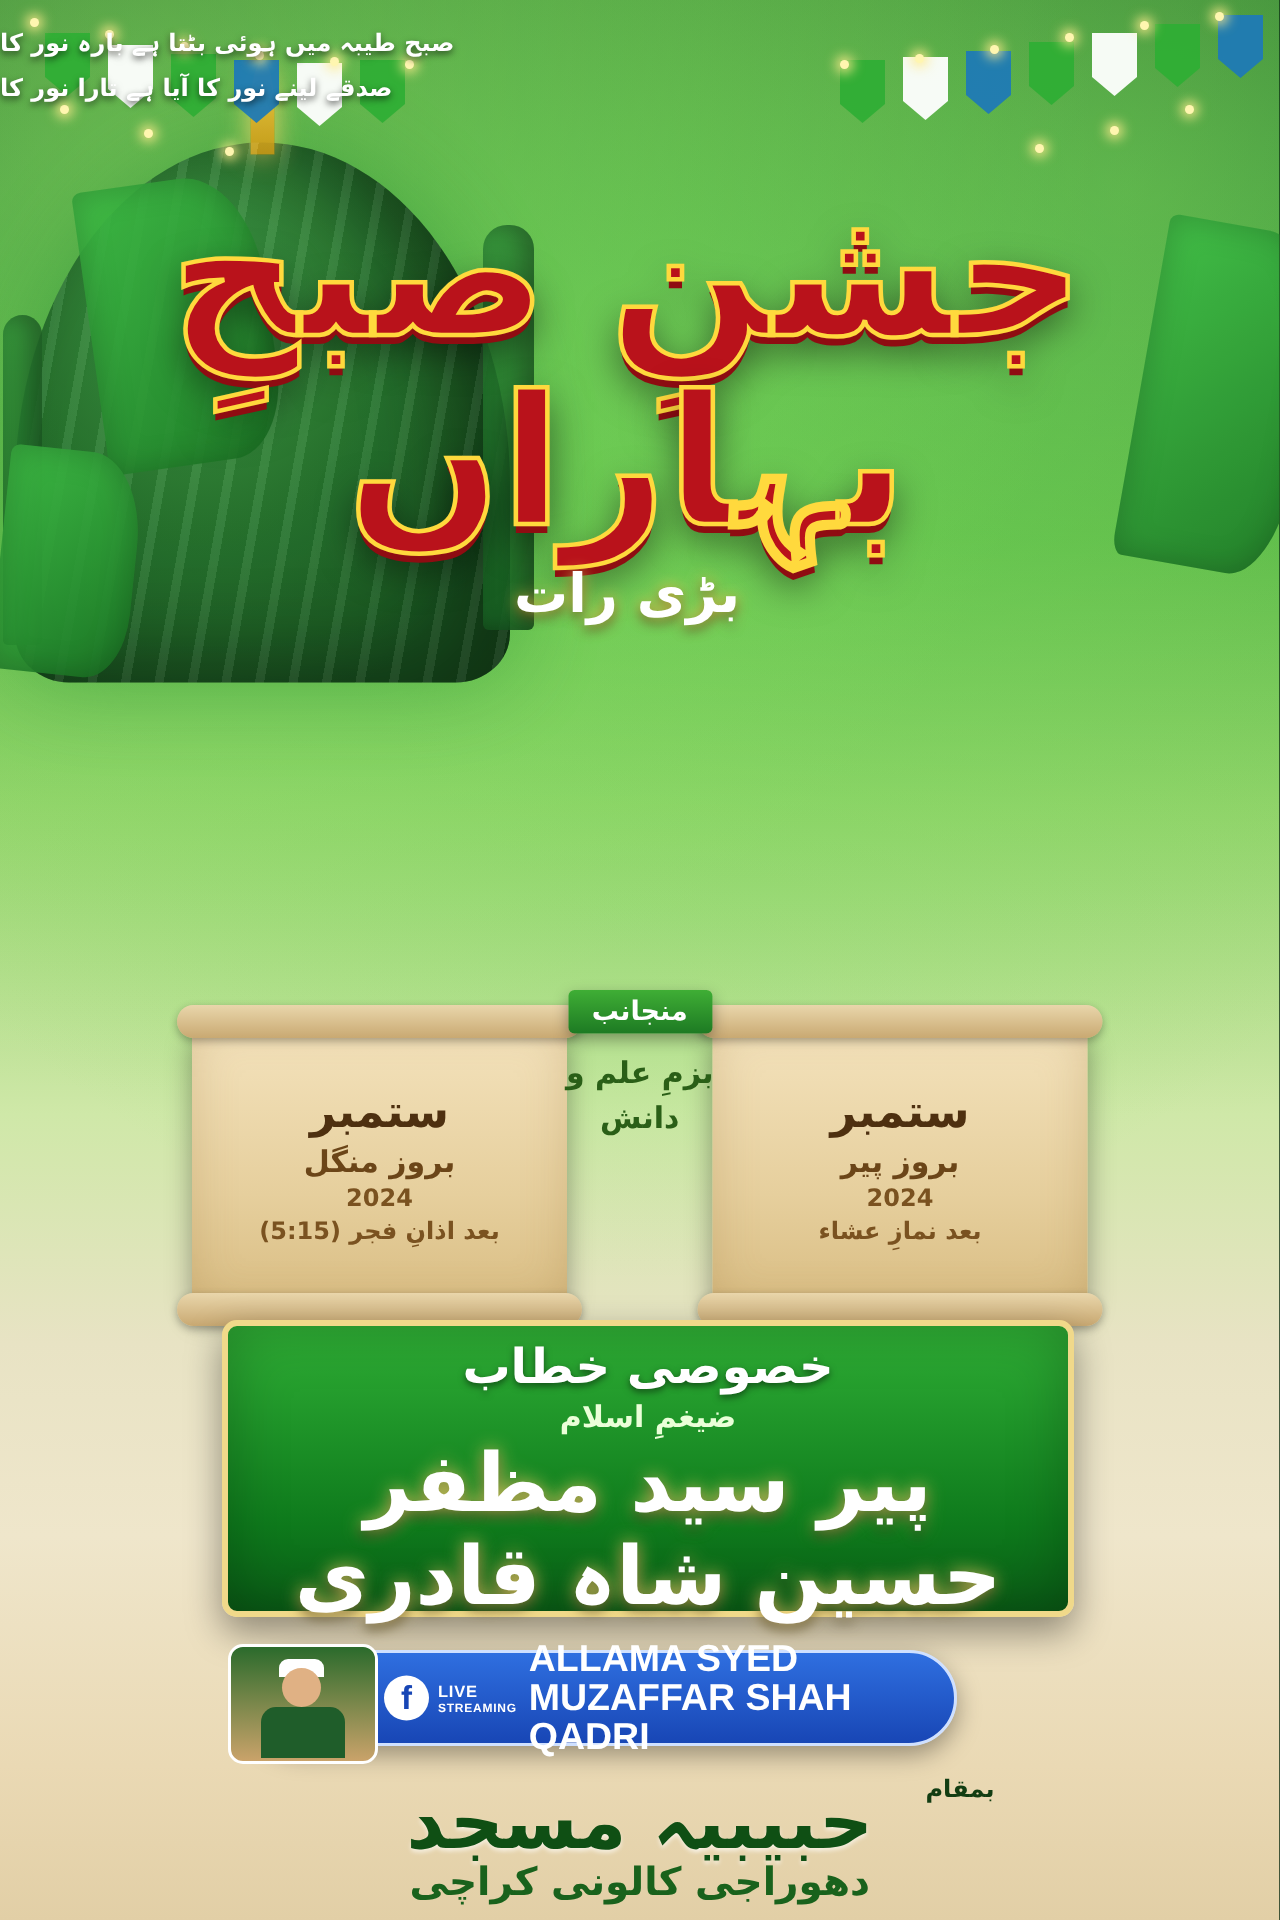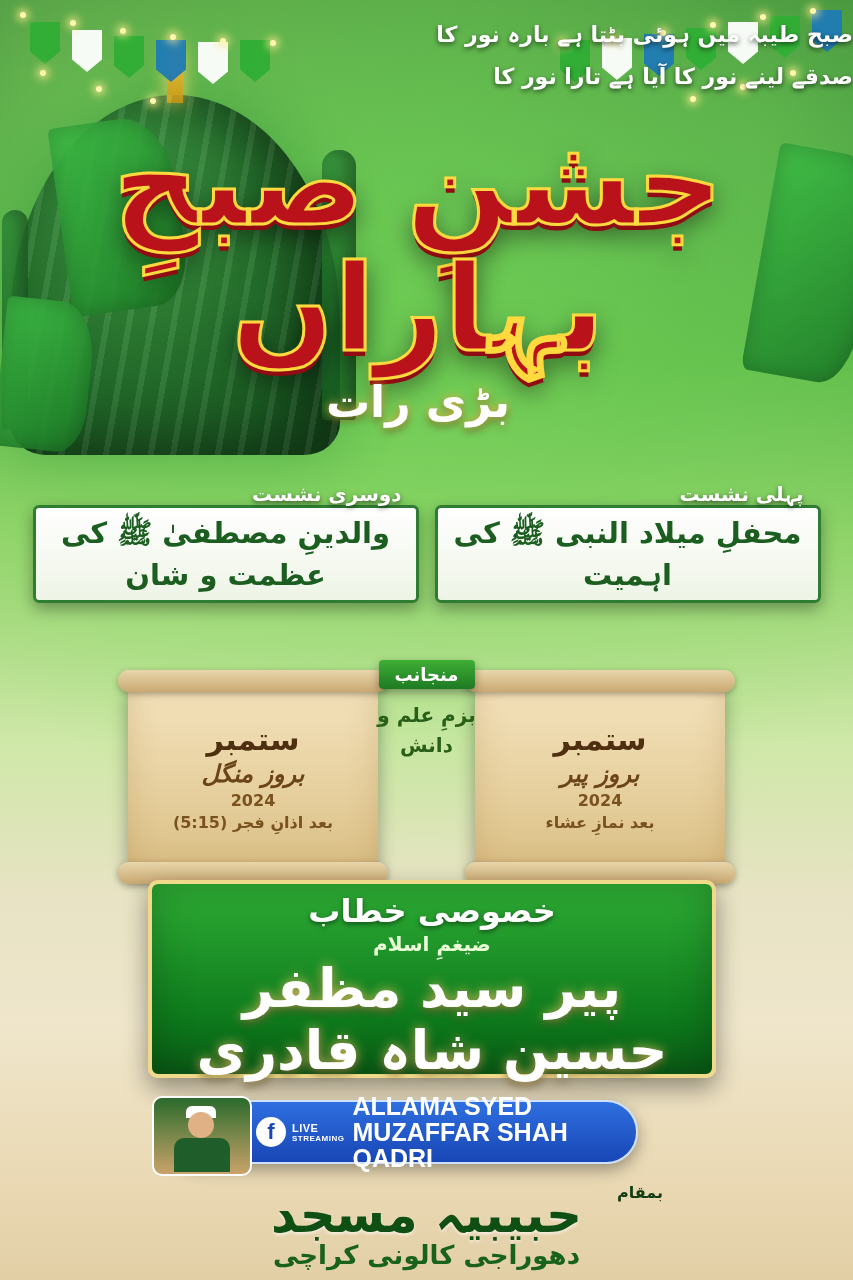--- a/index.html
+++ b/index.html
@@ -54,8 +54,8 @@
   
   .urdu{direction:rtl;unicode-bidi:bidi-override;font-family:"DejaVu Sans",sans-serif;}
   .top-couplet{
-    position:absolute;top:14px;left:0;width:853px;text-align:right;
-    color:#ffffff;font-size:22px;line-height:1.9;font-weight:bold;
+    position:absolute;top:14px;left:0;width:853px;text-align:left;
+    color:#ffffff;font-size:16px;line-height:1.9;font-weight:bold;
     text-shadow:0 2px 5px rgba(0,0,0,.6);
   }
   

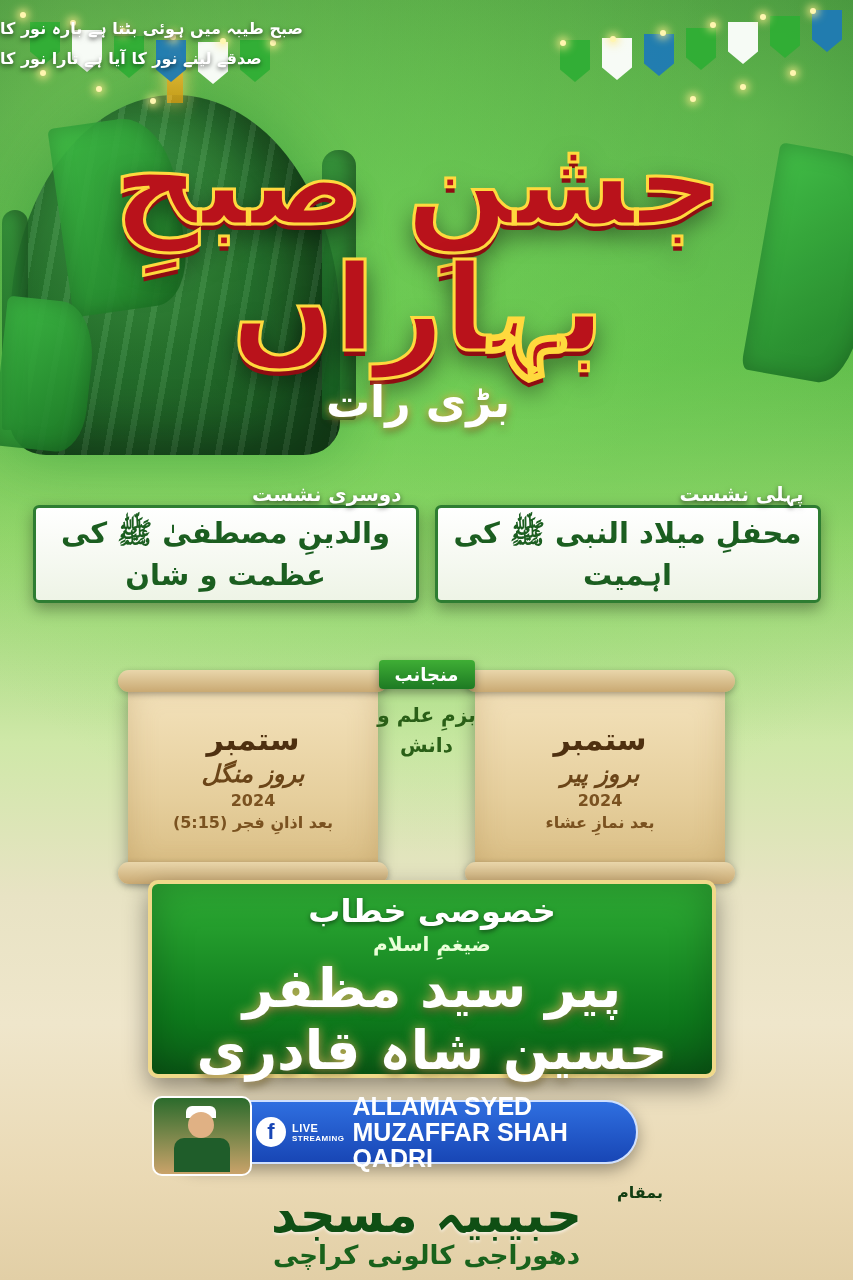--- a/index.html
+++ b/index.html
@@ -73,7 +73,7 @@
     letter-spacing:-4px;
   }
   .title-sub{
-    margin-top:4px;font-size:44px;font-weight:bold;color:#ffffff;
+    margin-top:4px;font-size:36px;font-weight:bold;color:#ffffff;
     text-shadow:0 0 10px rgba(255,210,80,.9), 0 3px 8px rgba(0,0,0,.6);
   }
   

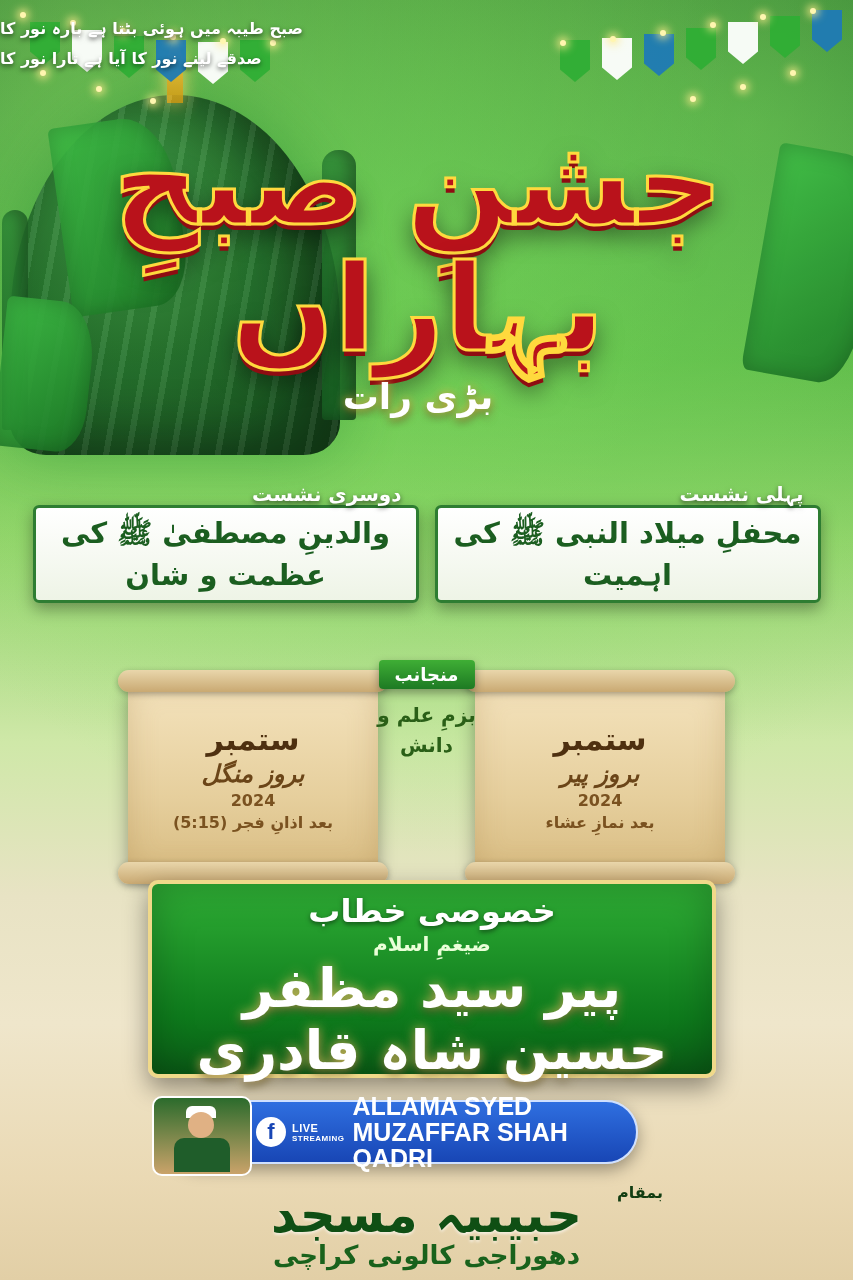--- a/index.html
+++ b/index.html
@@ -267,16 +267,6 @@
     <div class="title-sub urdu">بڑی رات</div>
   </div>
 
-  <div class="sessions">
-    <div class="session">
-      <div class="session-tag urdu">دوسری نشست</div>
-      <div class="session-txt urdu">والدینِ مصطفیٰ ﷺ کی عظمت و شان</div>
-    </div>
-    <div class="session">
-      <div class="session-tag urdu">پہلی نشست</div>
-      <div class="session-txt urdu">محفلِ میلاد النبی ﷺ کی اہمیت</div>
-    </div>
-  </div>
 
   <div class="scrolls">
 

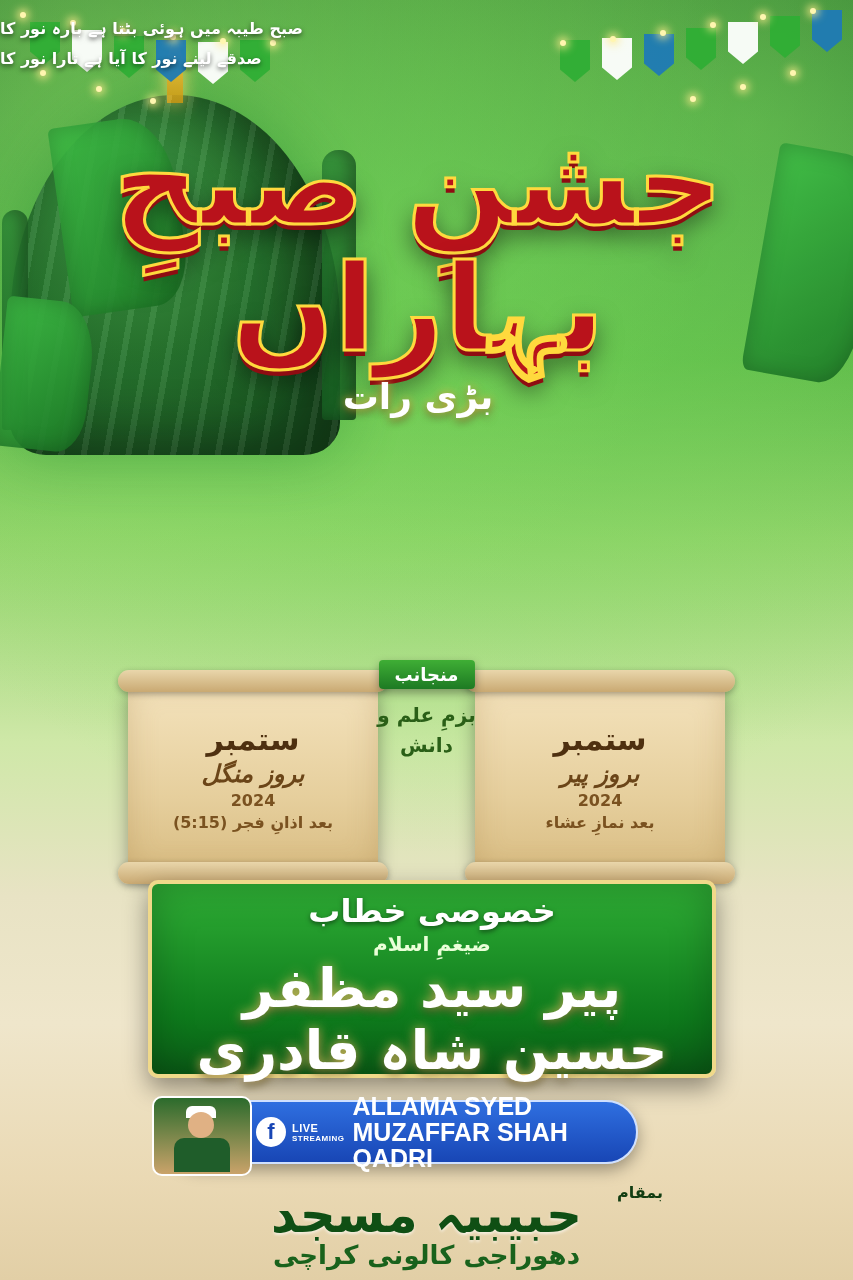--- a/index.html
+++ b/index.html
@@ -117,7 +117,7 @@
     align-items:center;justify-content:center;gap:3px;color:#5d3a12;
   }
   .scroll-month{font-size:30px;font-weight:bold;color:#4e3010;}
-  .scroll-line{font-size:24px;font-weight:bold;color:#6b4518;font-style:italic;}
+  .scroll-line{font-size:20px;font-weight:bold;color:#6b4518;}
   .scroll-small{font-size:16px;font-weight:bold;color:#7a5220;}
   .daybadge{
     position:absolute;top:0;width:108px;height:108px;border-radius:50%;

